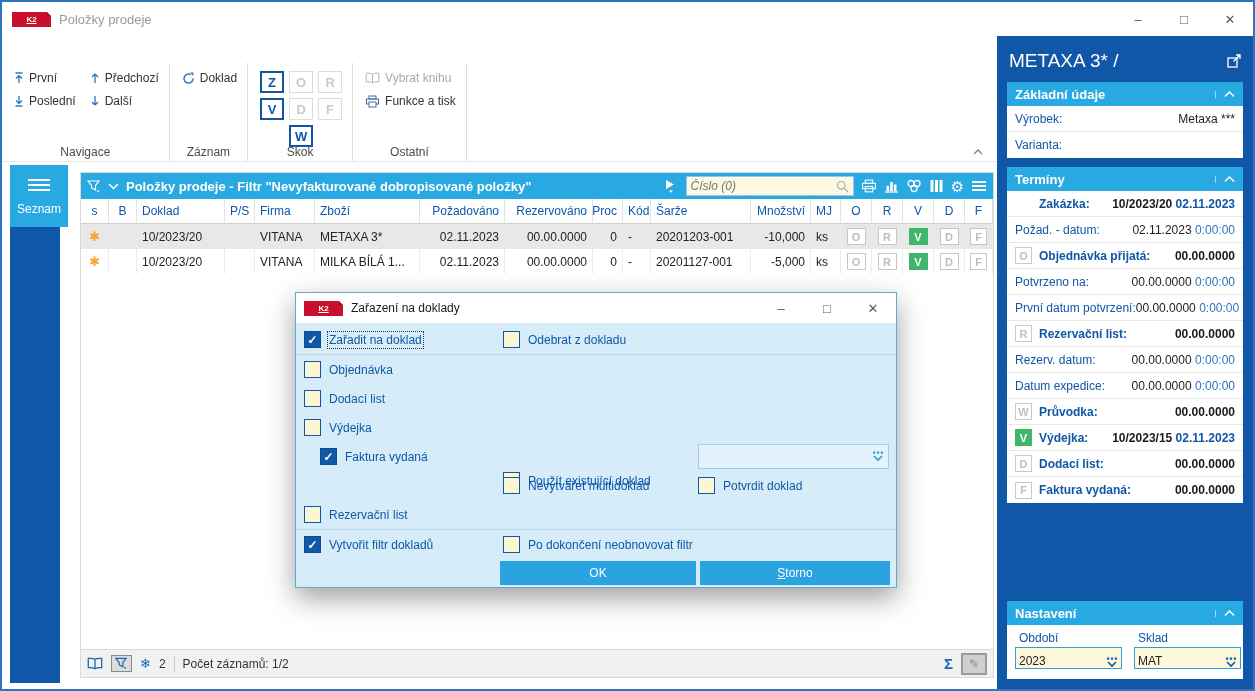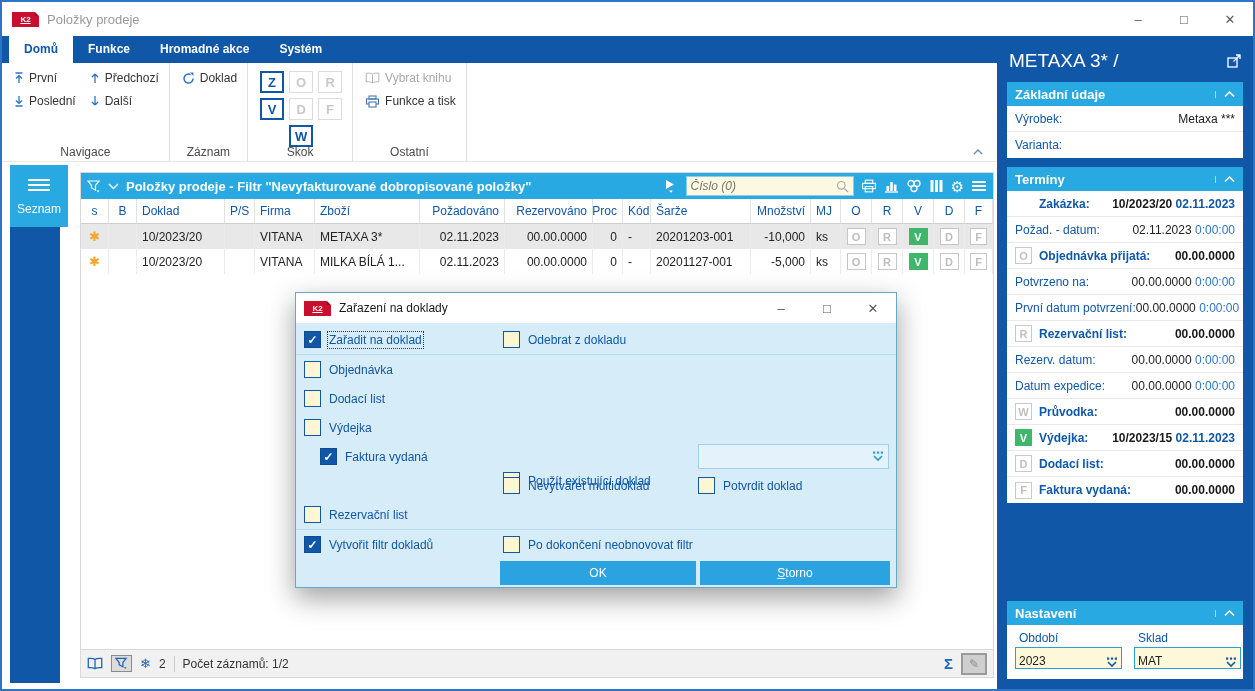--- a/index.html
+++ b/index.html
@@ -8,7 +8,7 @@
 
   
   .titlebar { position:absolute; top:0; left:0; right:0; height:34px; background:#fff; display:flex; align-items:center; padding-left:10px; }
-  .k2logo { width:27px; height:15px; background:#c8102e; color:#fff; font-size:8px; font-weight:bold; display:flex; align-items:center; justify-content:center; position:relative; flex:0 0 auto;text-decoration:underline; }
+  .k2logo { width:39px; height:15px; background:#c8102e; color:#fff; font-size:8px; font-weight:bold; display:flex; align-items:center; justify-content:center; position:relative; flex:0 0 auto;text-decoration:underline; }
   .k2logo::after { content:""; position:absolute; top:0; right:0; border-top:4px solid #fff; border-left:4px solid rgba(0,0,0,.25); }
   .titlebar .title { color:#9a9a9a; font-size:13px; margin-left:8px; }
   .wincontrols { position:absolute; right:0; top:0; height:34px; display:flex; }

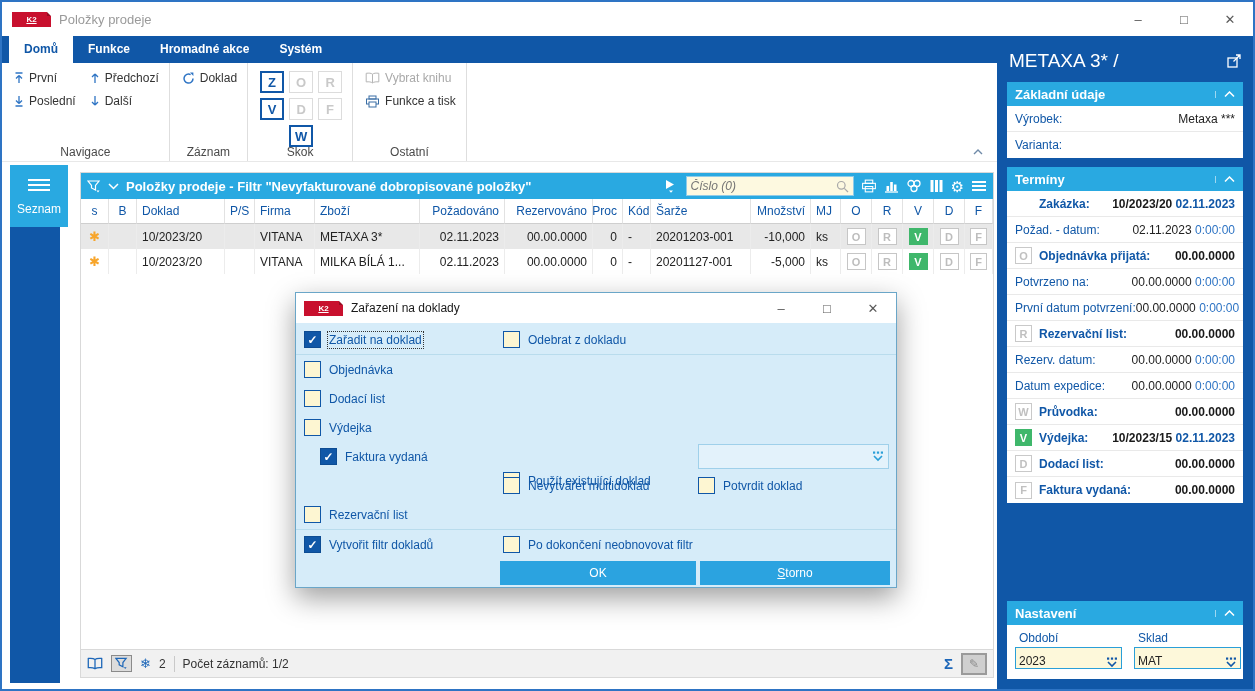--- a/index.html
+++ b/index.html
@@ -143,12 +143,6 @@
     </div>
   </div>
 
-  <div class="tabbar">
-    <span class="rtab active">Domů</span>
-    <span class="rtab">Funkce</span>
-    <span class="rtab">Hromadné akce</span>
-    <span class="rtab">Systém</span>
-  </div>
 
   <div class="ribbon">
     <div class="rgroup" style="min-width:155px;">

